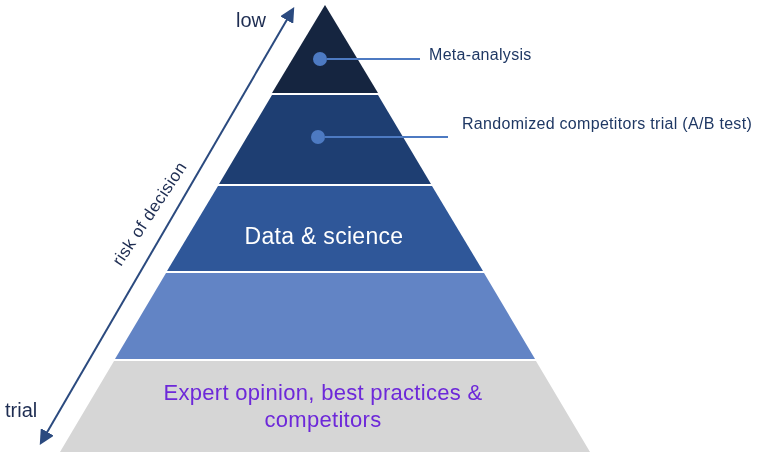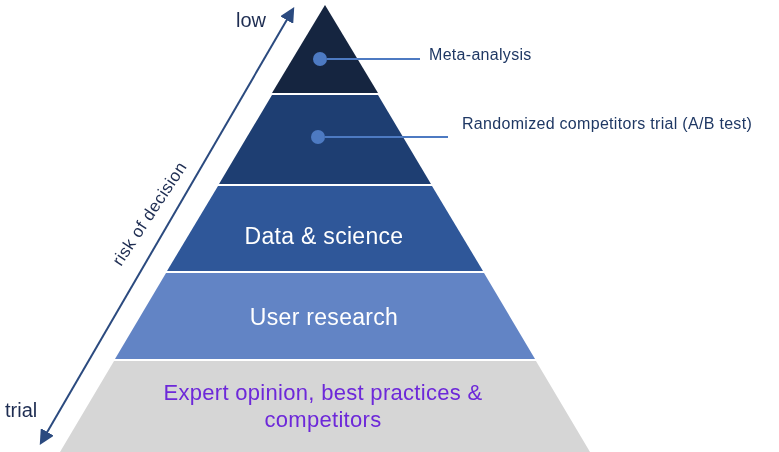--- a/index.html
+++ b/index.html
@@ -89,7 +89,6 @@
 
   <div class="label inside-label" style="left: 324px; top: 228px; color: rgb(255, 255, 255); margin-top: 8px;">Data &amp; science</div>
 
-  <div class="label inside-label" style="left: 324px; top: 317px; color: rgb(255, 255, 255);">User research</div>
 
   <div class="label inside-label wrap" style="left: 323px; top: 406px; color: #6d28d9;">Expert opinion, best practices &amp; competitors</div>
 

